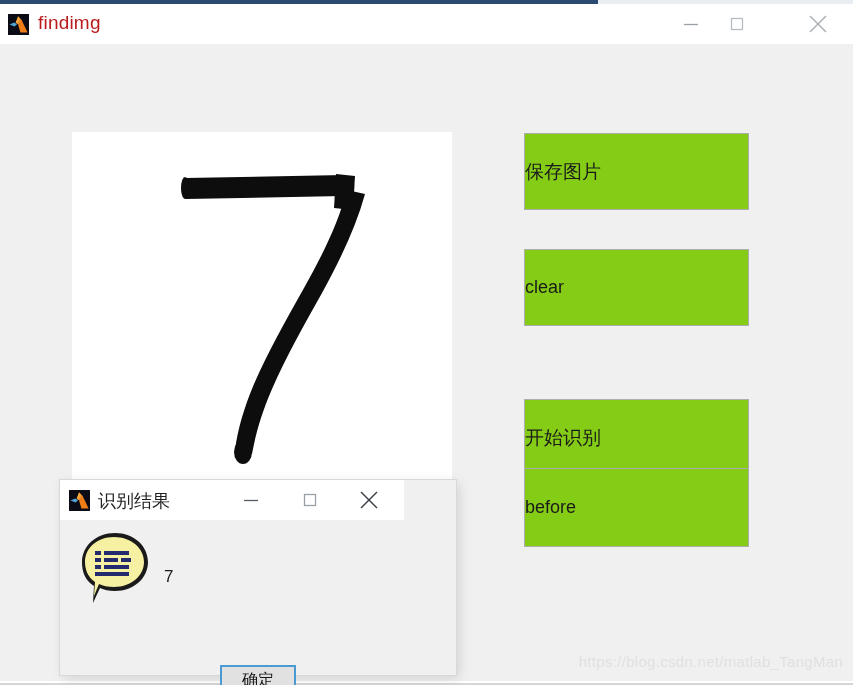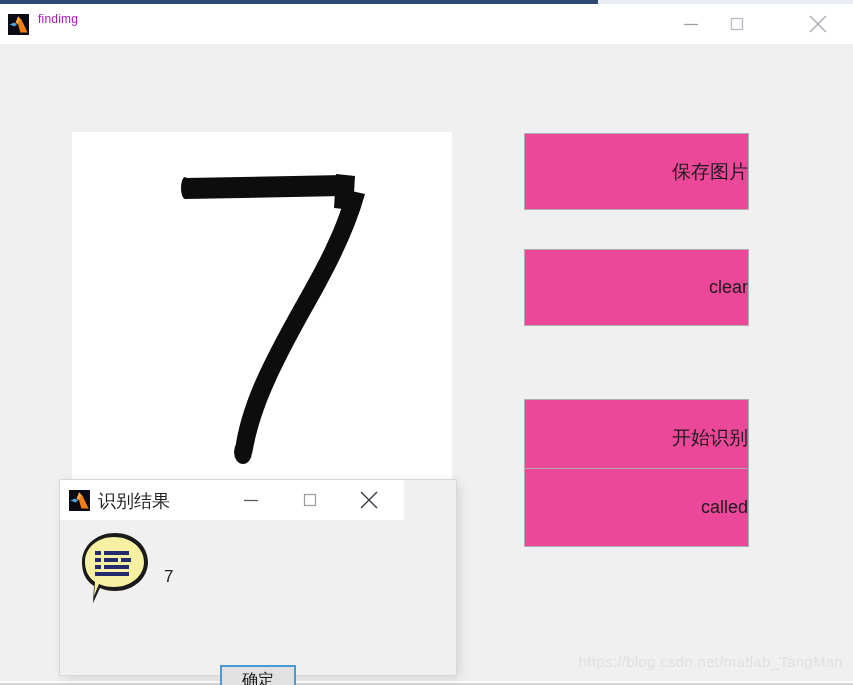--- a/index.html
+++ b/index.html
@@ -41,7 +41,7 @@
   .matlab-glyph{position:absolute;left:0;top:0;width:100%;height:100%;}
   #main-titlebar .title-text{
     position:absolute;left:38px;top:8px;
-    font-size:12px;color:#a21caf;letter-spacing:.2px;
+    font-size:19px;color:#b91c1c;letter-spacing:.2px;
   }
   .win-ctrl{
     position:absolute;top:0;width:46px;height:40px;cursor:default;

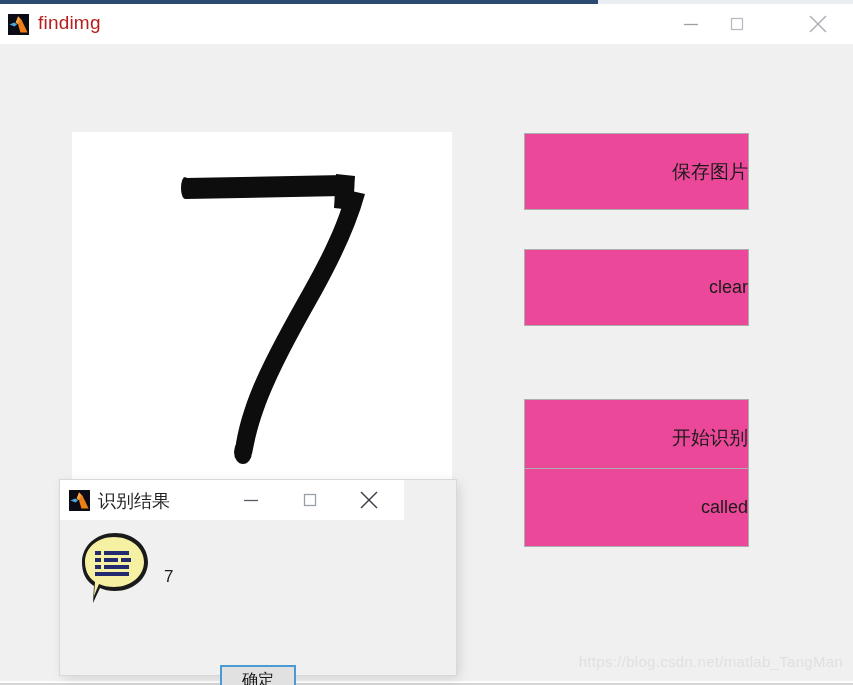--- a/index.html
+++ b/index.html
@@ -61,9 +61,9 @@
   
   .ui-button{
     position:absolute;left:524px;width:225px;
-    background:#ec4899;border:1px solid #adadad;
+    background:#84cc16;border:1px solid #adadad;
     box-sizing:border-box;
-    display:flex;align-items:center;justify-content:flex-end;
+    display:flex;align-items:center;justify-content:flex-start;
     color:#1b1b1b;cursor:default;
   }
   #btn-save{top:129px;height:77px;font-size:19px;}

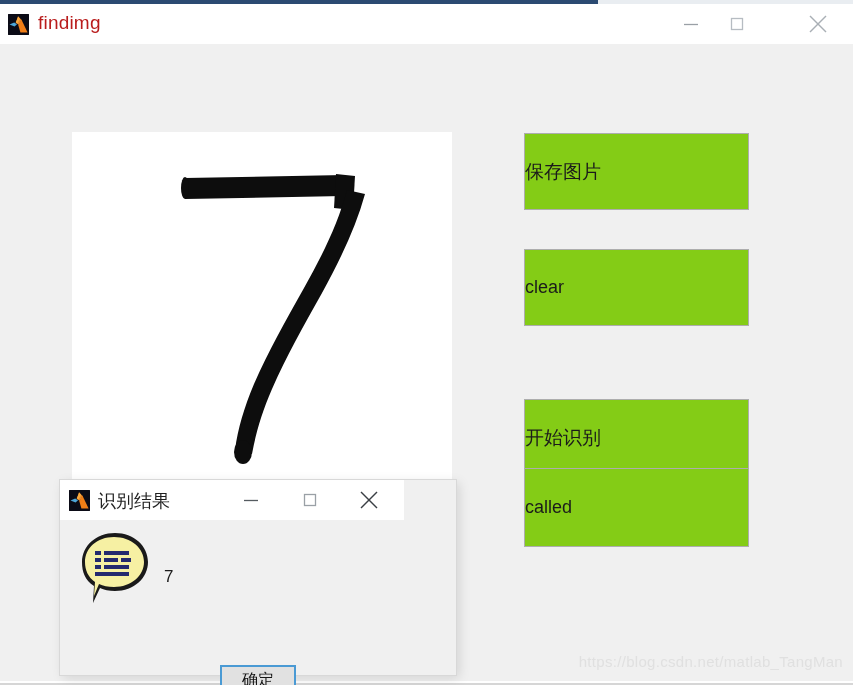--- a/index.html
+++ b/index.html
@@ -189,7 +189,7 @@
     <span>开始识别</span>
   </div>
   <div class="ui-button" id="btn-train">
-    <span>called</span>
+    <span>before</span>
   </div>
 
 </div>

